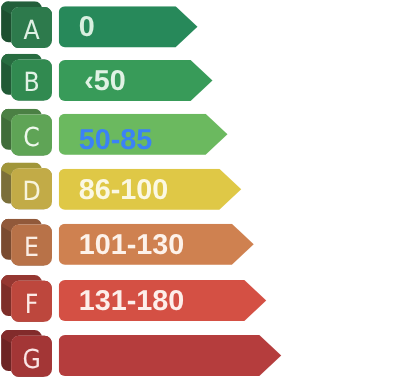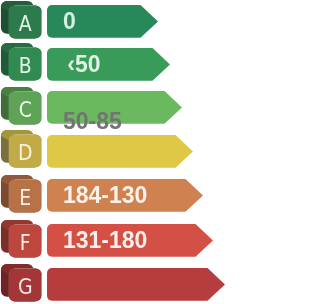--- a/index.html
+++ b/index.html
@@ -58,7 +58,7 @@
       <svg class="bar-svg" width="136" height="33.8" viewBox="0 0 136 33.8" style="left: 47.4px; top: 4.6px;">
         <path d="M5 0 H117.5 L135 16.4 L117.5 32.8 H5 A5 5 0 0 1 0 27.799999999999997 V5 A5 5 0 0 1 5 0 Z" fill="#6bb95f"></path>
       </svg>
-      <div class="bar-label" style="left: 63px; top: 23px; color: #737373;">50-85</div>
+      <div class="bar-label" style="left: 63px; top: 13px; color: #3b82f6;">50-85</div>
     </div>
     <div class="row" style="top: 130.2px;">
       <svg class="badge-svg" width="46" height="46" viewBox="0 0 46 46">

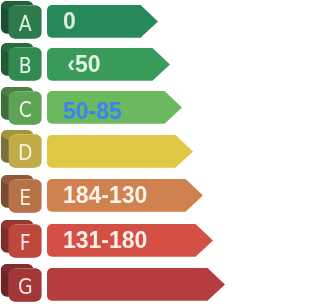--- a/index.html
+++ b/index.html
@@ -70,6 +70,7 @@
       <svg class="bar-svg" width="147" height="33.8" viewBox="0 0 147 33.8" style="left: 47.4px; top: 4.6px;">
         <path d="M5 0 H128.5 L146 16.4 L128.5 32.8 H5 A5 5 0 0 1 0 27.799999999999997 V5 A5 5 0 0 1 5 0 Z" fill="#dfc846"></path>
       </svg>
+      <div class="bar-label" style="left: 63px; top: 9.5px; color: rgb(251, 248, 227);">86-100</div>
     </div>
     <div class="row" style="top: 174.8px;">
       <svg class="badge-svg" width="46" height="46" viewBox="0 0 46 46">

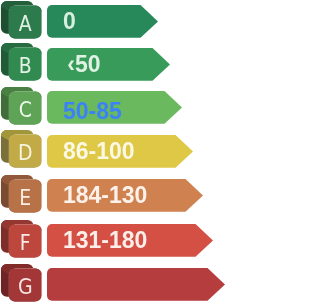--- a/index.html
+++ b/index.html
@@ -82,7 +82,7 @@
       <svg class="bar-svg" width="157" height="33.8" viewBox="0 0 157 33.8" style="left: 47.4px; top: 4.6px;">
         <path d="M5 0 H138.5 L156 16.4 L138.5 32.8 H5 A5 5 0 0 1 0 27.799999999999997 V5 A5 5 0 0 1 5 0 Z" fill="#cf8150"></path>
       </svg>
-      <div class="bar-label" style="left: 63px; top: 9.5px; color: rgb(253, 242, 234);">184-130</div>
+      <div class="bar-label" style="left: 63px; top: 9.5px; color: rgb(253, 242, 234);">101-130</div>
     </div>
     <div class="row" style="top: 219.5px;">
       <svg class="badge-svg" width="46" height="46" viewBox="0 0 46 46">

